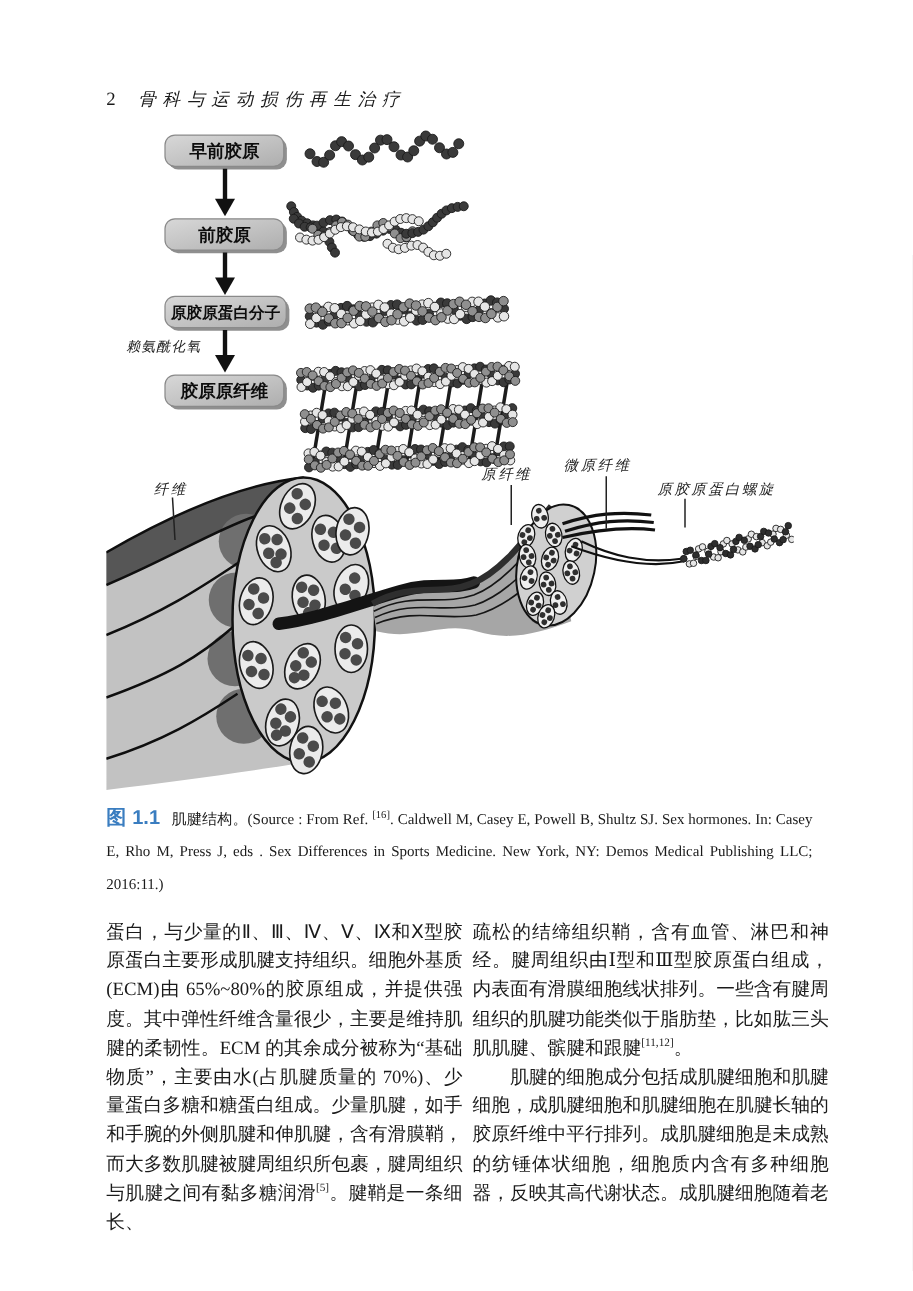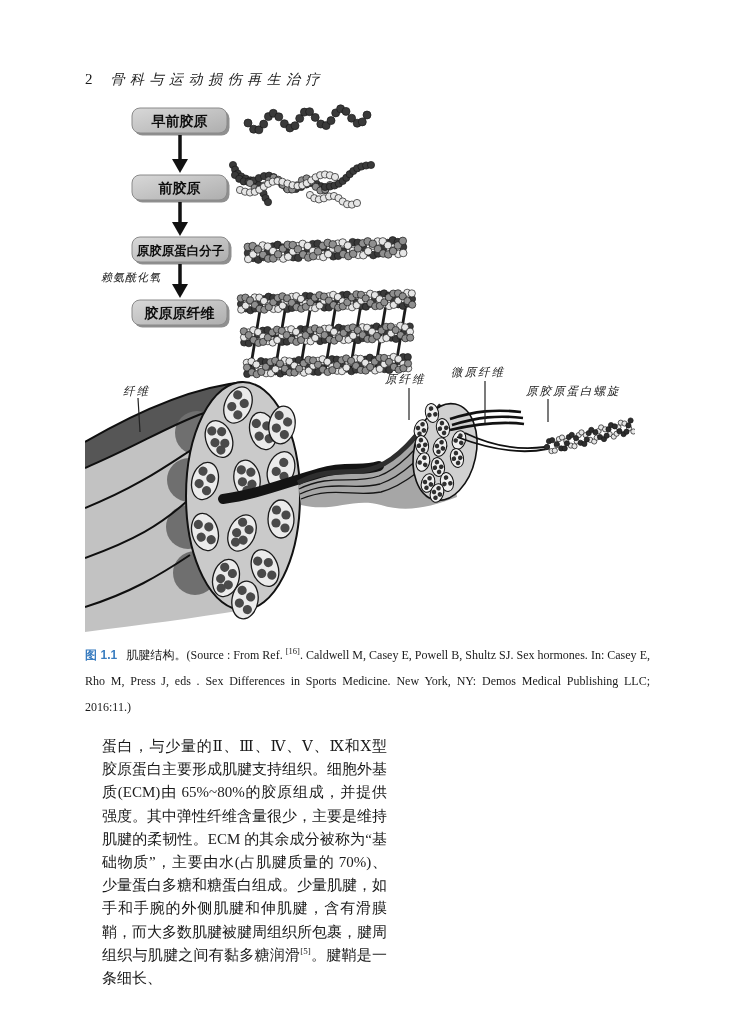--- a/index.html
+++ b/index.html
@@ -20,7 +20,7 @@
   .caption{position:absolute;left:85px;top:642px;width:565px;font-size:12px;line-height:26px;
            text-align:justify;}
   .caption .figlabel{color:#3a7dc0;font-family:"Liberation Sans","DejaVu Sans",sans-serif;
-           font-weight:bold;font-size:12px;margin-right:9px;}
+           font-weight:bold;font-size:16px;margin-right:9px;}
   .caption sup{font-size:8.5px;vertical-align:super;line-height:0;}
   
   .col{position:absolute;top:735px;width:285px;font-size:15px;line-height:23.2px;

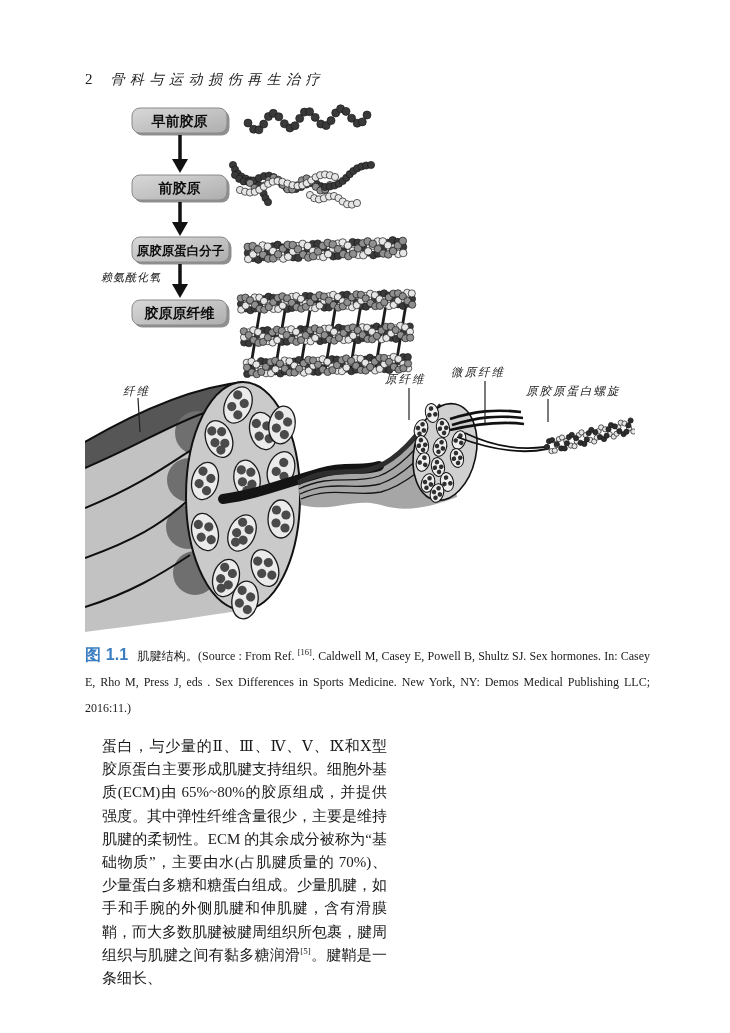--- a/index.html
+++ b/index.html
@@ -28,7 +28,7 @@
   .col p{margin:0;}
   .col p.indent{text-indent:2em;}
   .col sup{font-size:9px;vertical-align:super;line-height:0;}
-  .col-left{left:102px;}
+  .col-left{left:85px;font-family:Liberation Serif, serif;}
   .col-right{left:378px;}
 </style>
 </head>

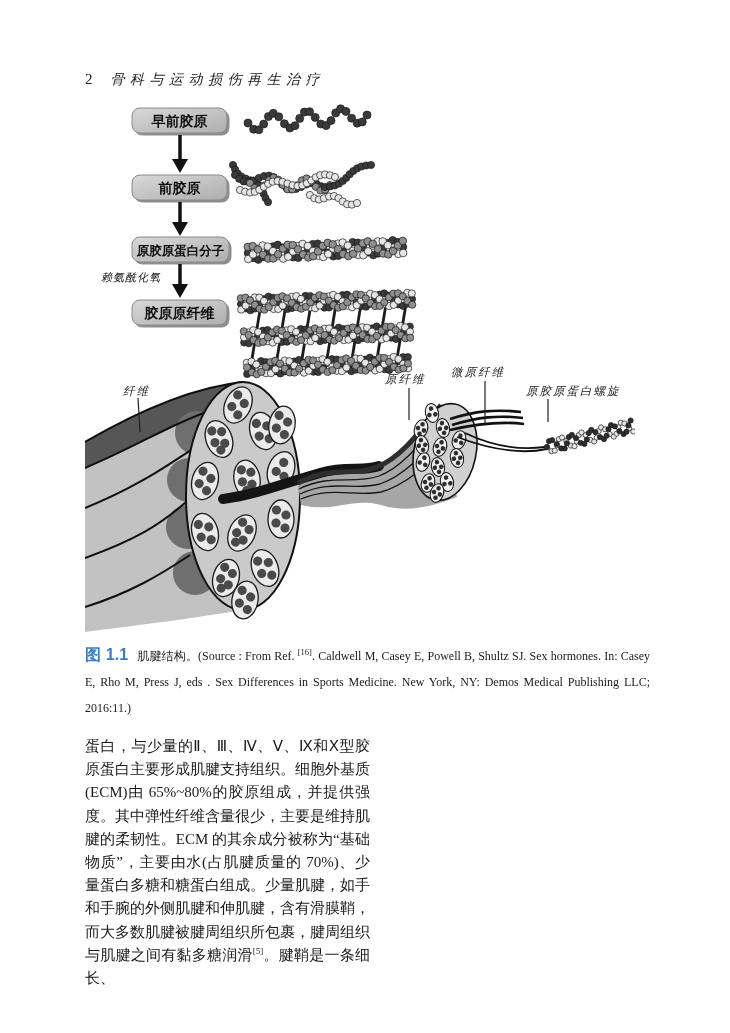--- a/index.html
+++ b/index.html
@@ -930,6 +930,10 @@
     <p>蛋白，与少量的Ⅱ、Ⅲ、Ⅳ、Ⅴ、Ⅸ和Ⅹ型胶原蛋白主要形成肌腱支持组织。细胞外基质(ECM)由 65%~80%的胶原组成，并提供强度。其中弹性纤维含量很少，主要是维持肌腱的柔韧性。ECM 的其余成分被称为“基础物质”，主要由水(占肌腱质量的 70%)、少量蛋白多糖和糖蛋白组成。少量肌腱，如手和手腕的外侧肌腱和伸肌腱，含有滑膜鞘，而大多数肌腱被腱周组织所包裹，腱周组织与肌腱之间有黏多糖润滑<sup>[5]</sup>。腱鞘是一条细长、</p>
   </div>
 
+  <div class="col col-right">
+    <p>疏松的结缔组织鞘，含有血管、淋巴和神经。腱周组织由Ⅰ型和Ⅲ型胶原蛋白组成，内表面有滑膜细胞线状排列。一些含有腱周组织的肌腱功能类似于脂肪垫，比如肱三头肌肌腱、髌腱和跟腱<sup>[11,12]</sup>。</p>
+    <p class="indent">肌腱的细胞成分包括成肌腱细胞和肌腱细胞，成肌腱细胞和肌腱细胞在肌腱长轴的胶原纤维中平行排列。成肌腱细胞是未成熟的纺锤体状细胞，细胞质内含有多种细胞器，反映其高代谢状态。成肌腱细胞随着老</p>
+  </div>
 
 </div>
 

